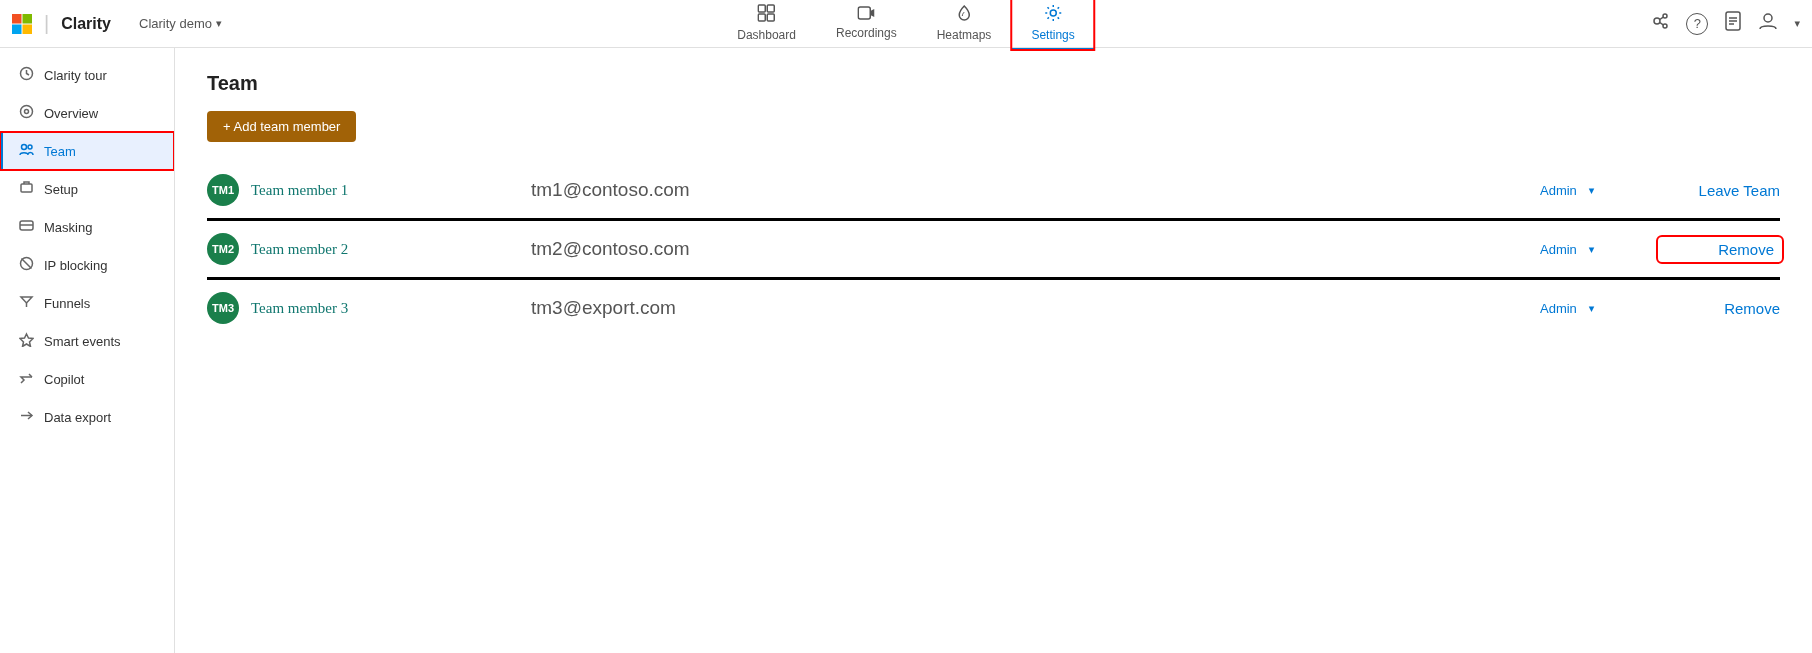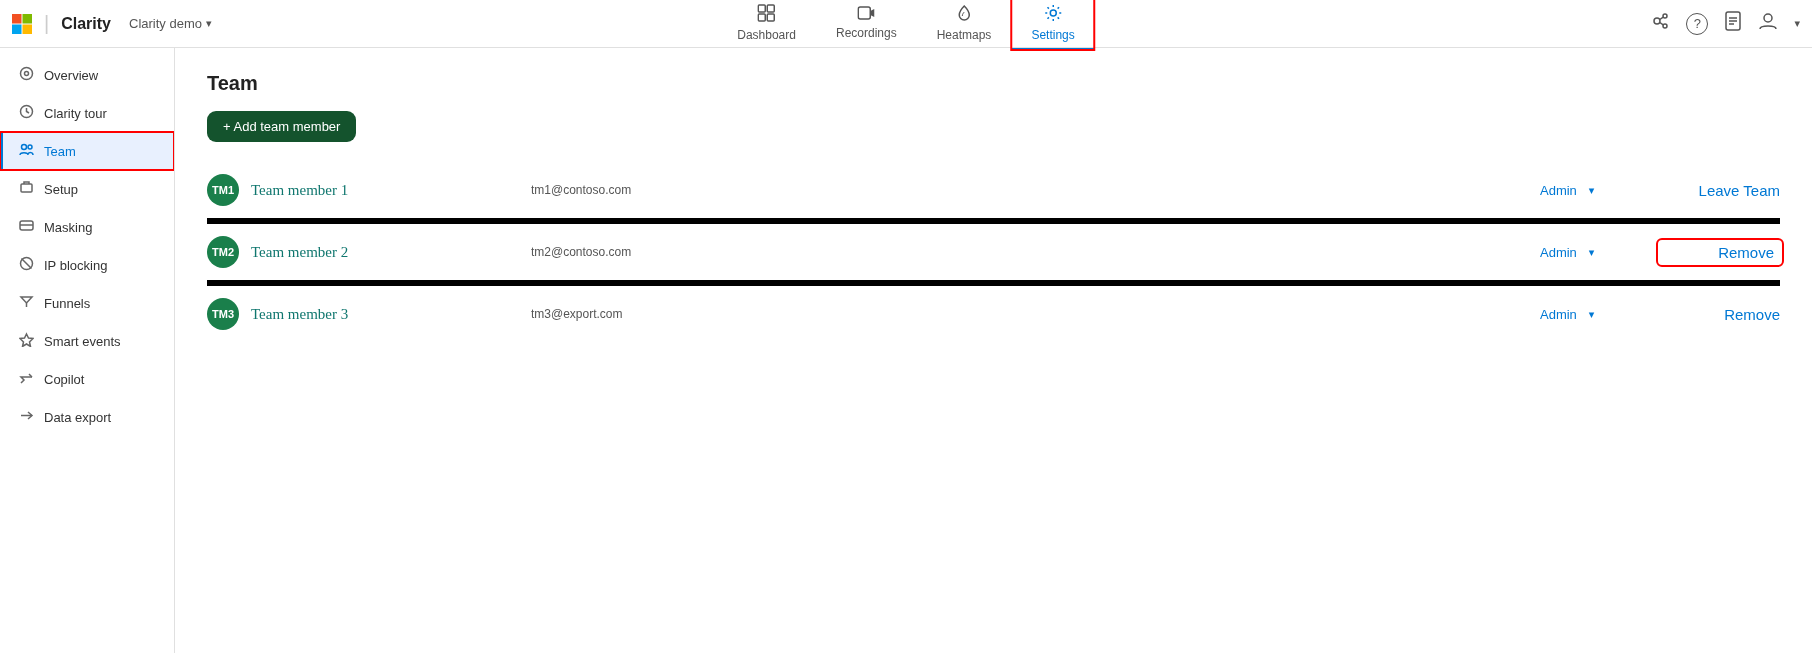--- a/index.html
+++ b/index.html
@@ -31,7 +31,7 @@
       font-size: 13px;
       color: #555;
       cursor: pointer;
-      margin-left: 2px;
+      margin-left: 12px;
     }
 
     .topbar-nav {

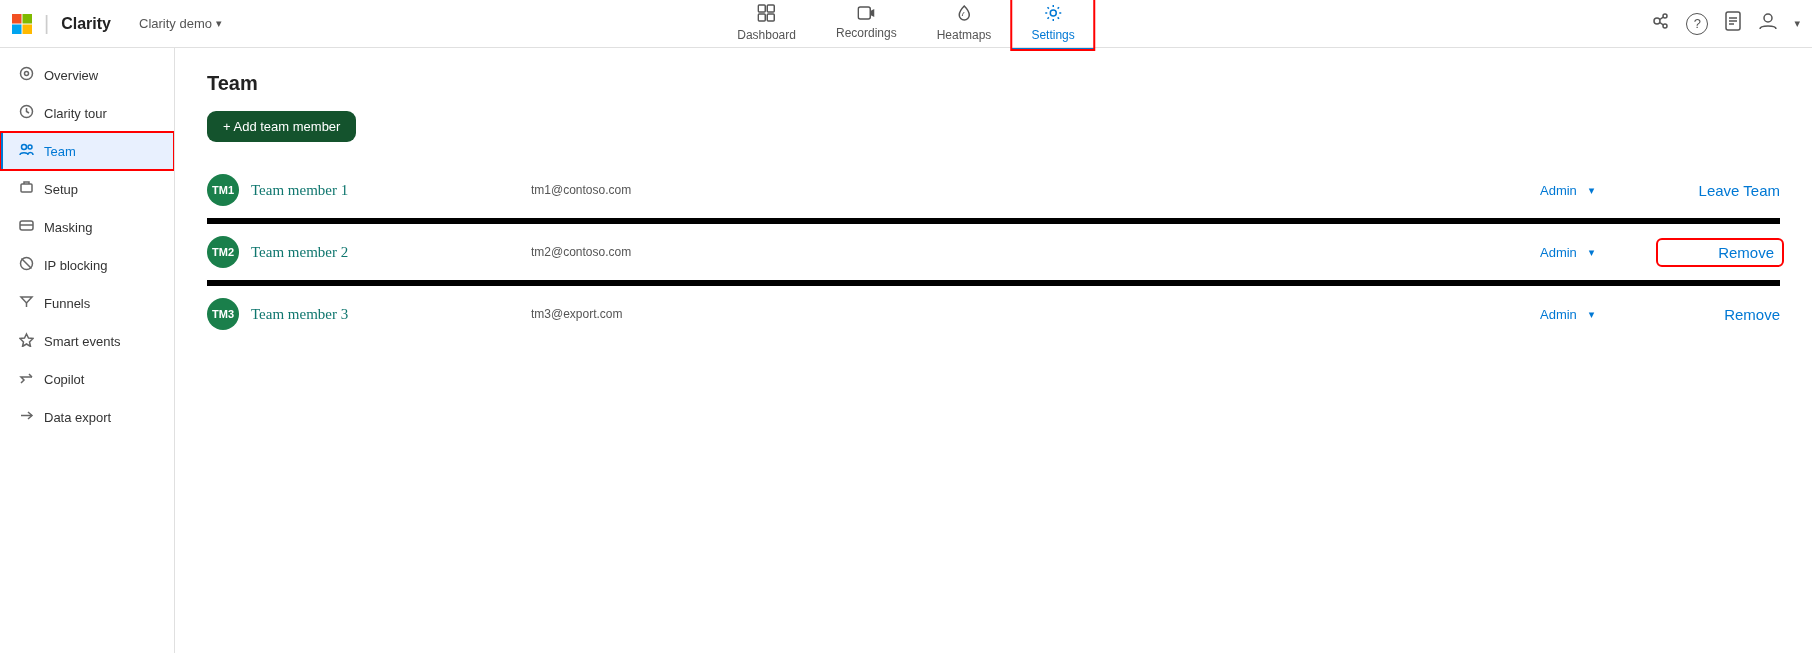--- a/index.html
+++ b/index.html
@@ -296,19 +296,19 @@
       <span class="sidebar-icon">
         <svg width="15" height="15" viewBox="0 0 15 15" fill="none" stroke="currentColor" stroke-width="1.5">
           <circle cx="7.5" cy="7.5" r="6"></circle>
+          <path d="M7.5 4 L7.5 7.5 L10 9"></path>
+        </svg>
+      </span>
+      <span>Clarity tour</span>
+    </div>
+    <div class="sidebar-item">
+      <span class="sidebar-icon">
+        <svg width="15" height="15" viewBox="0 0 15 15" fill="none" stroke="currentColor" stroke-width="1.5">
+          <circle cx="7.5" cy="7.5" r="6"></circle>
           <circle cx="7.5" cy="7.5" r="2"></circle>
         </svg>
       </span>
       <span>Overview</span>
-    </div>
-    <div class="sidebar-item">
-      <span class="sidebar-icon">
-        <svg width="15" height="15" viewBox="0 0 15 15" fill="none" stroke="currentColor" stroke-width="1.5">
-          <circle cx="7.5" cy="7.5" r="6"></circle>
-          <path d="M7.5 4 L7.5 7.5 L10 9"></path>
-        </svg>
-      </span>
-      <span>Clarity tour</span>
     </div>
     <div class="sidebar-item active sidebar-item-active-box">
       <span class="sidebar-icon">

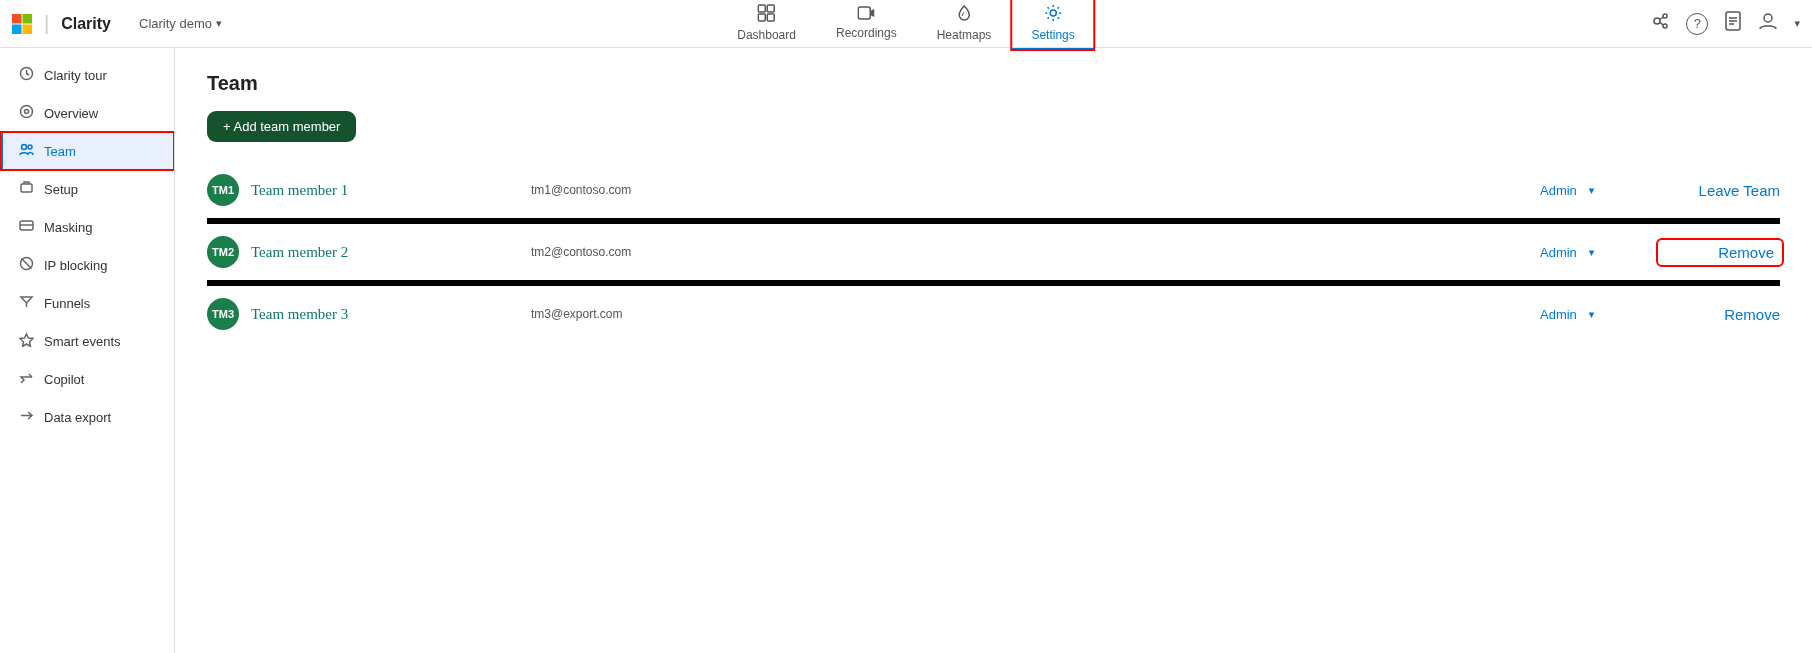--- a/index.html
+++ b/index.html
@@ -126,10 +126,10 @@
       display: inline-flex;
       align-items: center;
       gap: 6px;
-      background: #14532d;
+      background: #a16207;
       color: #fff;
       border: none;
-      border-radius: 9px;
+      border-radius: 4px;
       padding: 8px 16px;
       font-size: 13px;
       font-weight: 500;

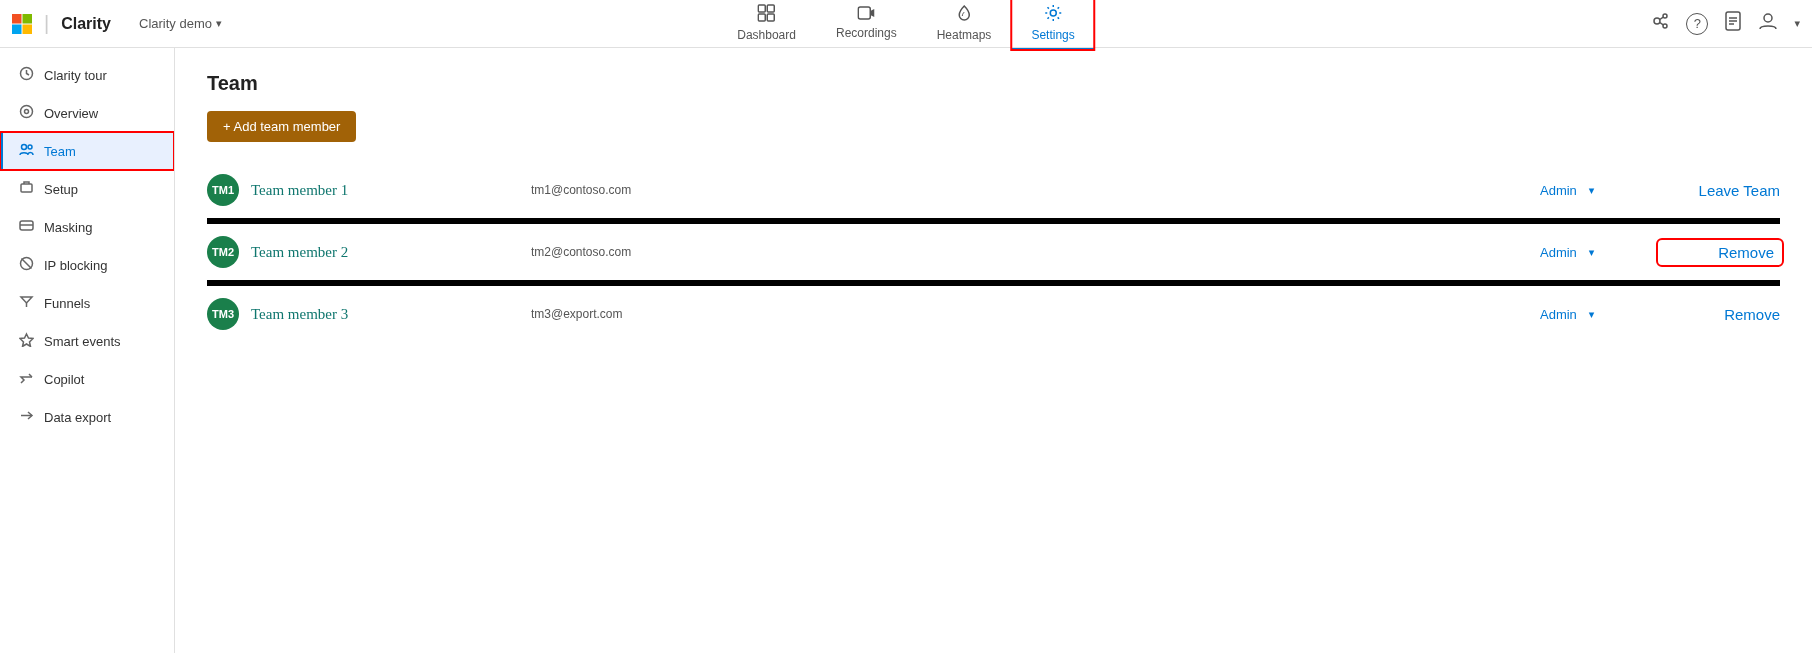--- a/index.html
+++ b/index.html
@@ -143,7 +143,7 @@
       display: flex;
       align-items: center;
       padding: 12px 0;
-      border-bottom: 6px solid #000000;
+      border-bottom: 3px solid #000000;
     }
     .team-row:last-child { border-bottom: none; }
     .avatar {

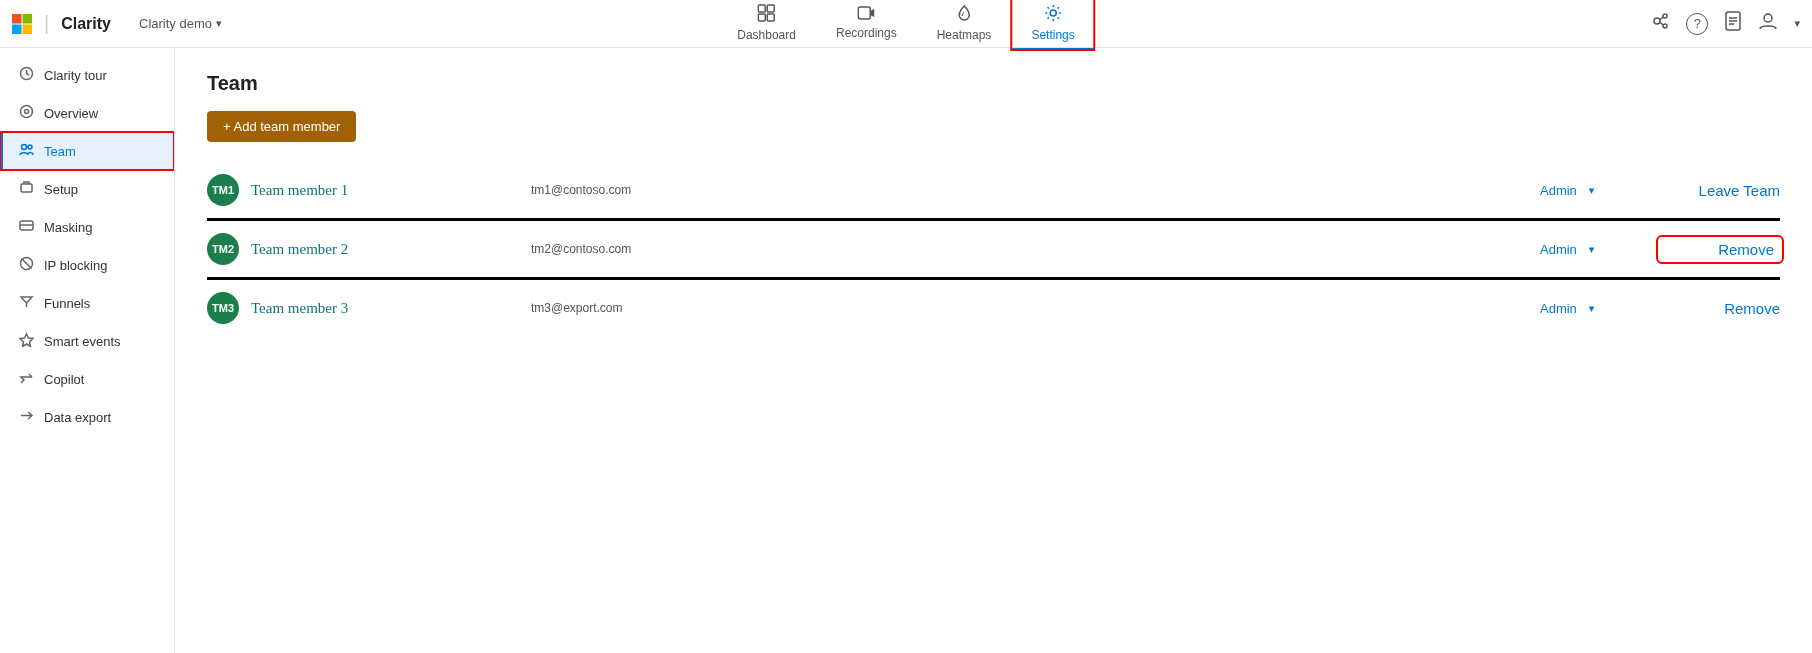--- a/index.html
+++ b/index.html
@@ -168,7 +168,7 @@
     }
     .member-email {
       flex: 1;
-      font-size: 12px;
+      font-size: 19px;
       color: #555;
     }
     .member-role {

